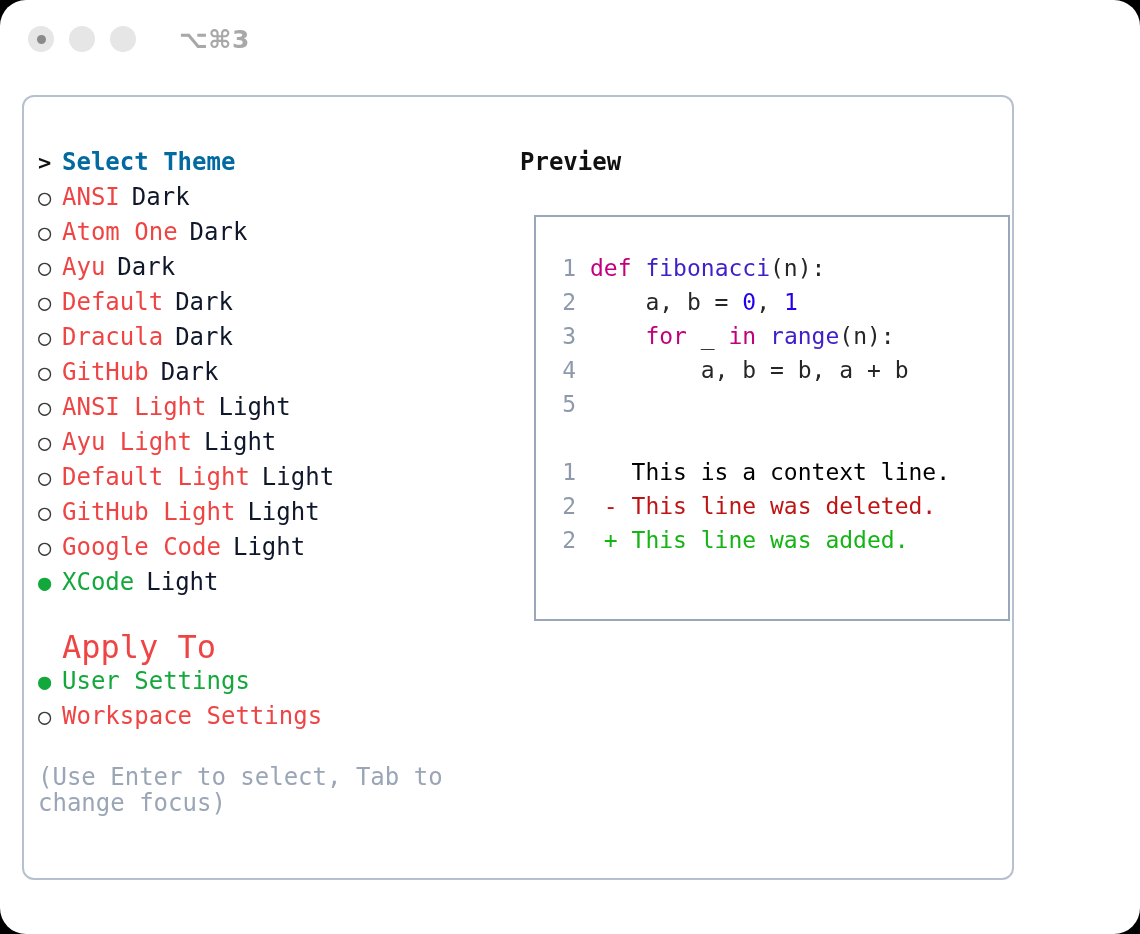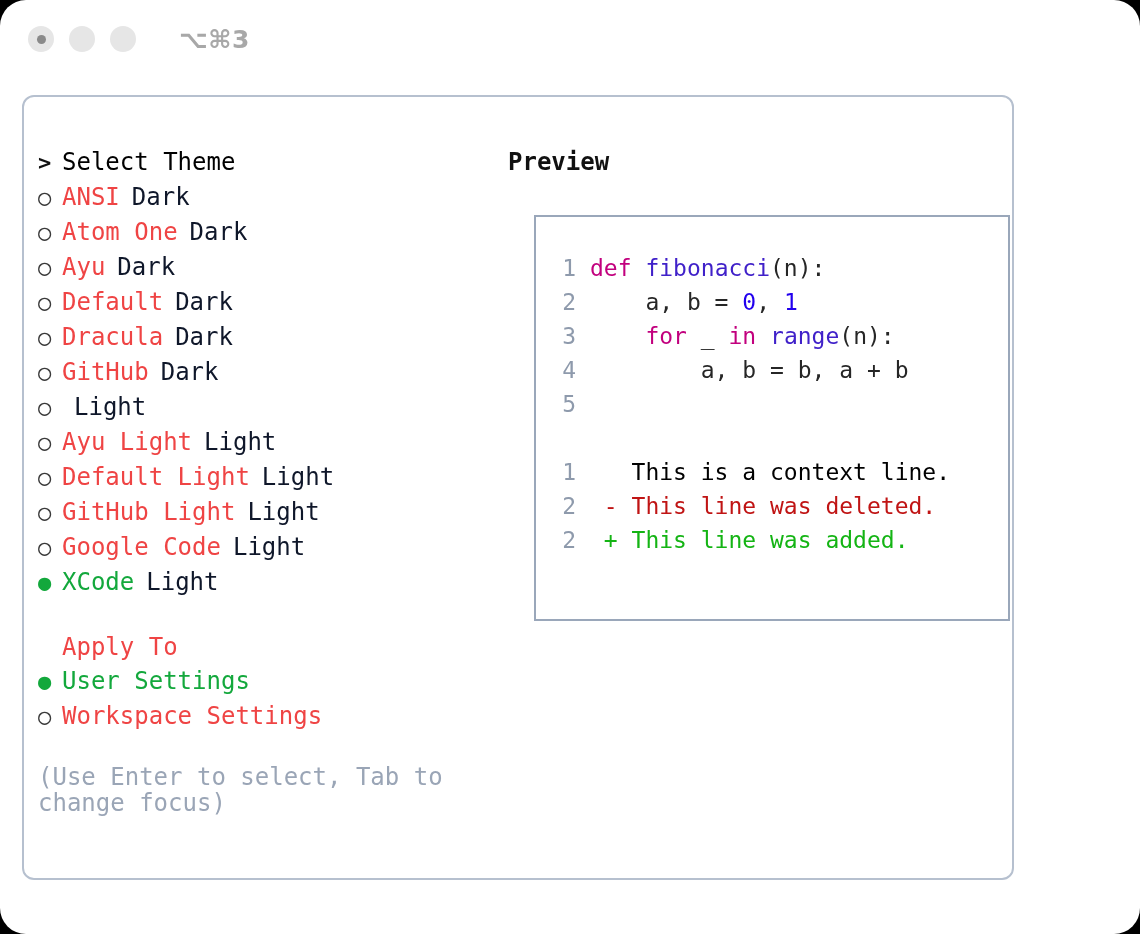--- a/index.html
+++ b/index.html
@@ -117,8 +117,8 @@
     color: #13a83c;
   }
   .header-row .row-label {
-    font-weight: normal;
-    color: #000000;
+    font-weight: bold;
+    color: #0369a1;
   }
   .badge {
     margin-left: 12px;

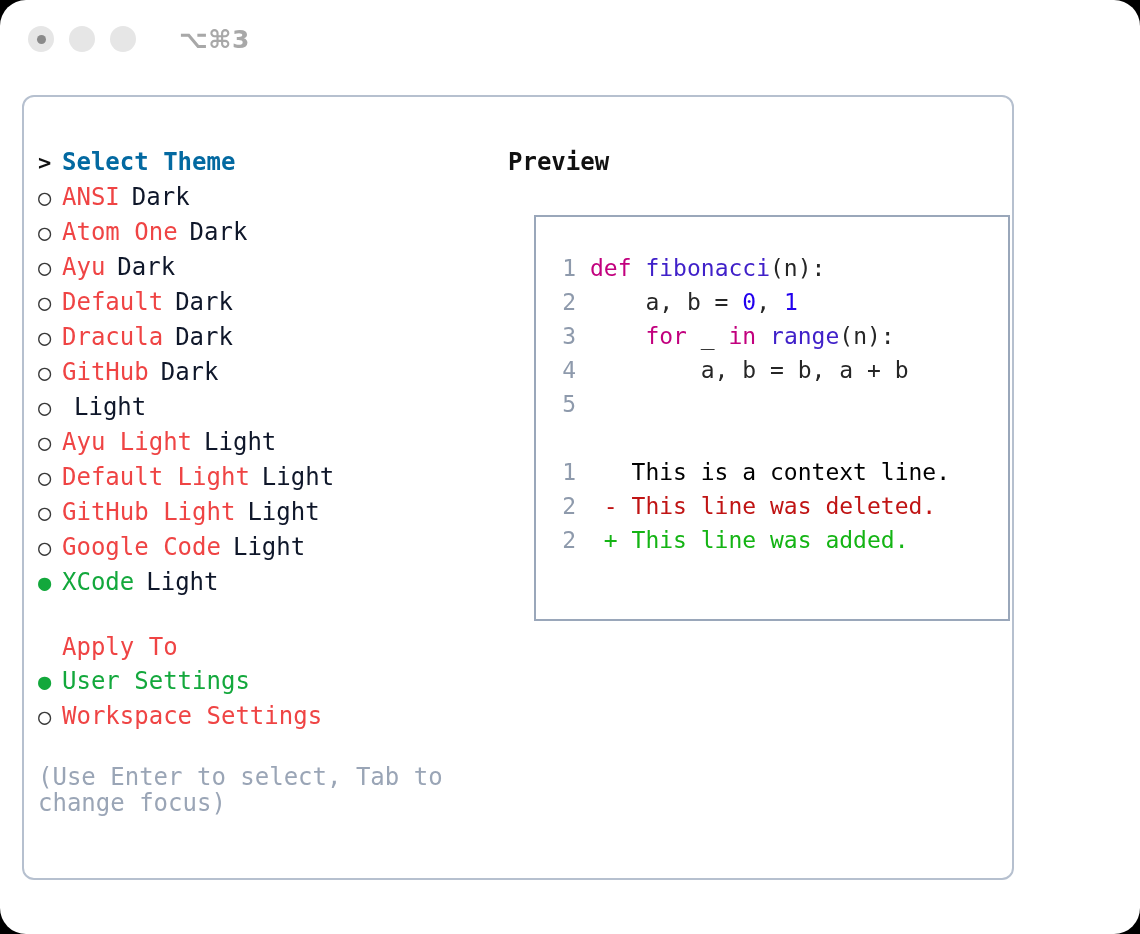--- a/index.html
+++ b/index.html
@@ -151,7 +151,7 @@
     line-height: 34px;
     font-weight: bold;
     color: #111111;
-    margin-left: 8px;
+    margin-left: 20px;
   }
   .preview-box {
     margin-top: 36px;

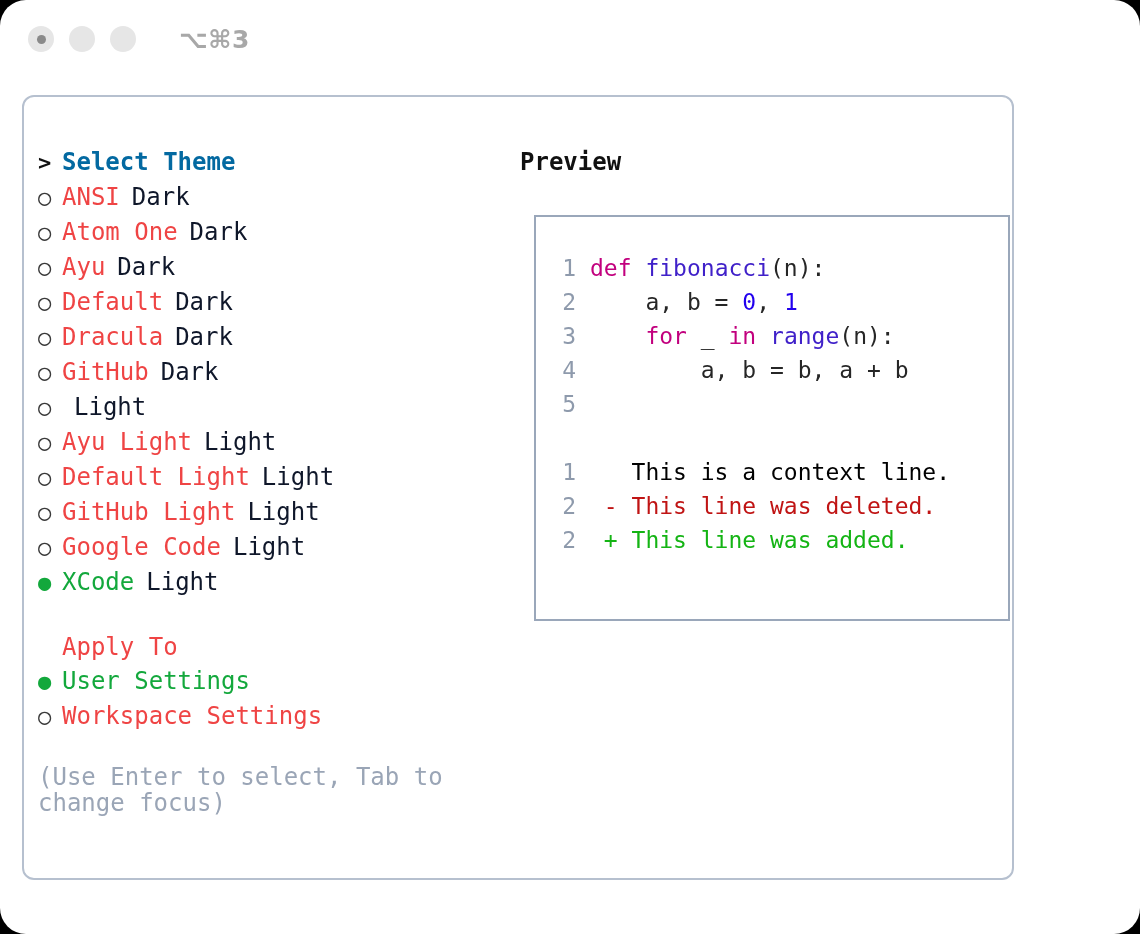--- a/index.html
+++ b/index.html
@@ -241,6 +241,7 @@
           </div>
           <div class="row">
             <span class="marker">○</span>
+            <span class="row-label">ANSI Light</span>
             <span class="badge">Light</span>
           </div>
           <div class="row">

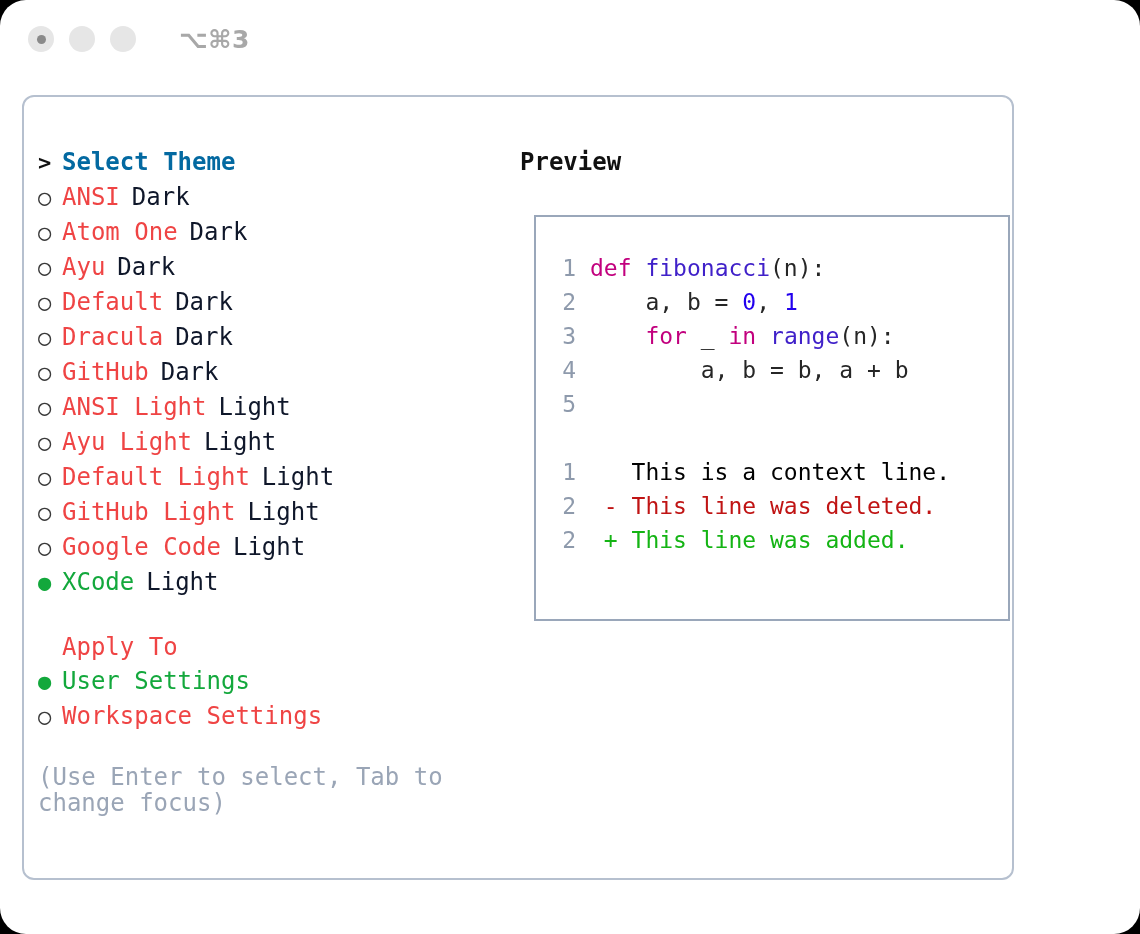--- a/index.html
+++ b/index.html
@@ -128,7 +128,7 @@
   .group-title {
     display: flex;
     align-items: center;
-    font-size: 24px;
+    font-size: 32px;
     line-height: 34px;
     color: #1d1d1d;
   }

